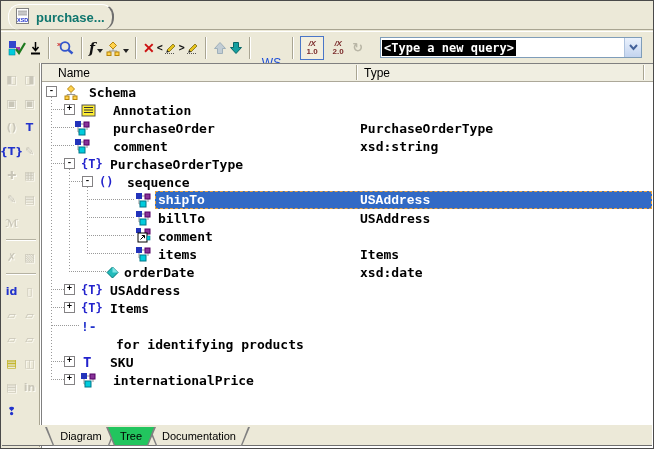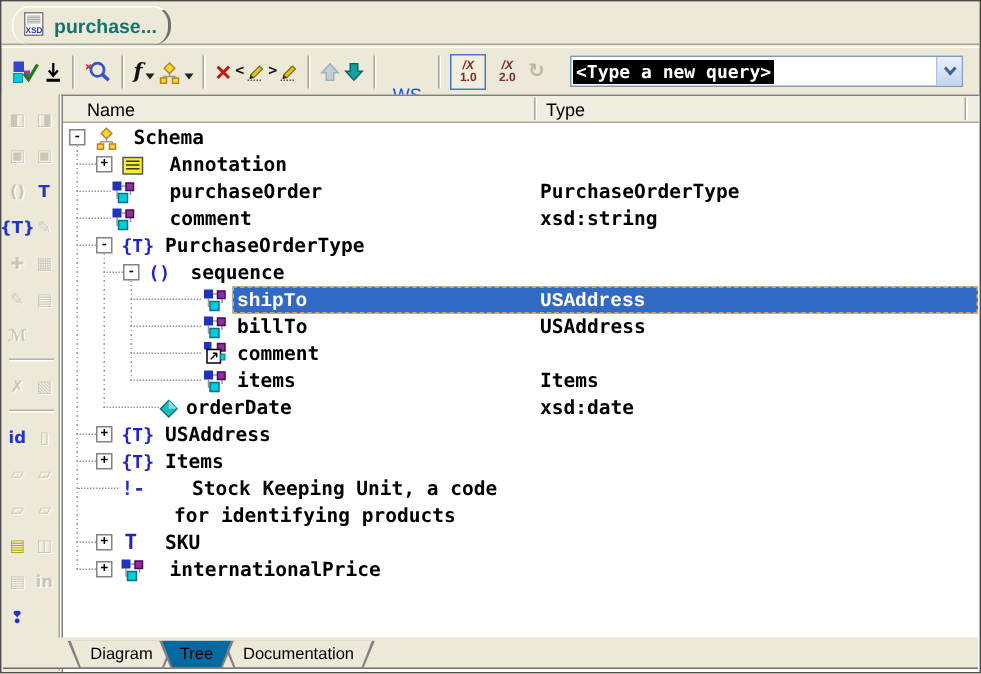--- a/index.html
+++ b/index.html
@@ -384,7 +384,6 @@
       <div class="trow" style="top:234px">
         <i class="stub" style="left:9px;width:28px"></i>
         <span class="ticon txt" style="left:39px;color:#2233CC;font-size:13px">!-</span>
-        <span class="tlabel" style="left:86px">Stock Keeping Unit, a code</span>
       </div>
 
       <div class="trow" style="top:252px">

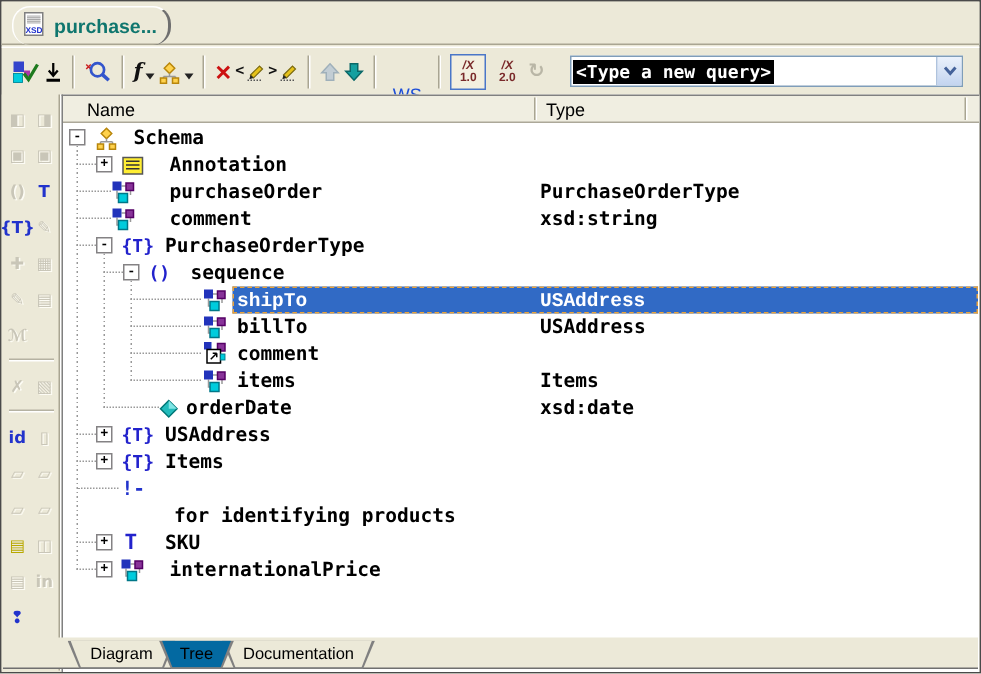--- a/index.html
+++ b/index.html
@@ -71,7 +71,7 @@
   .tab .tinner{position:absolute;left:1px;right:1px;top:0;bottom:1px;background:#ECE9D8;
                clip-path:polygon(1px 0,calc(100% - 1px) 0,calc(100% - 8px) 100%,8px 100%);
                display:flex;align-items:center;justify-content:center;font-size:11px;color:#000;}
-  .tab.active .tinner{background:#0369a1;}
+  .tab.active .tinner{background:#22c55e;}
 </style>
 </head>
 <body>

